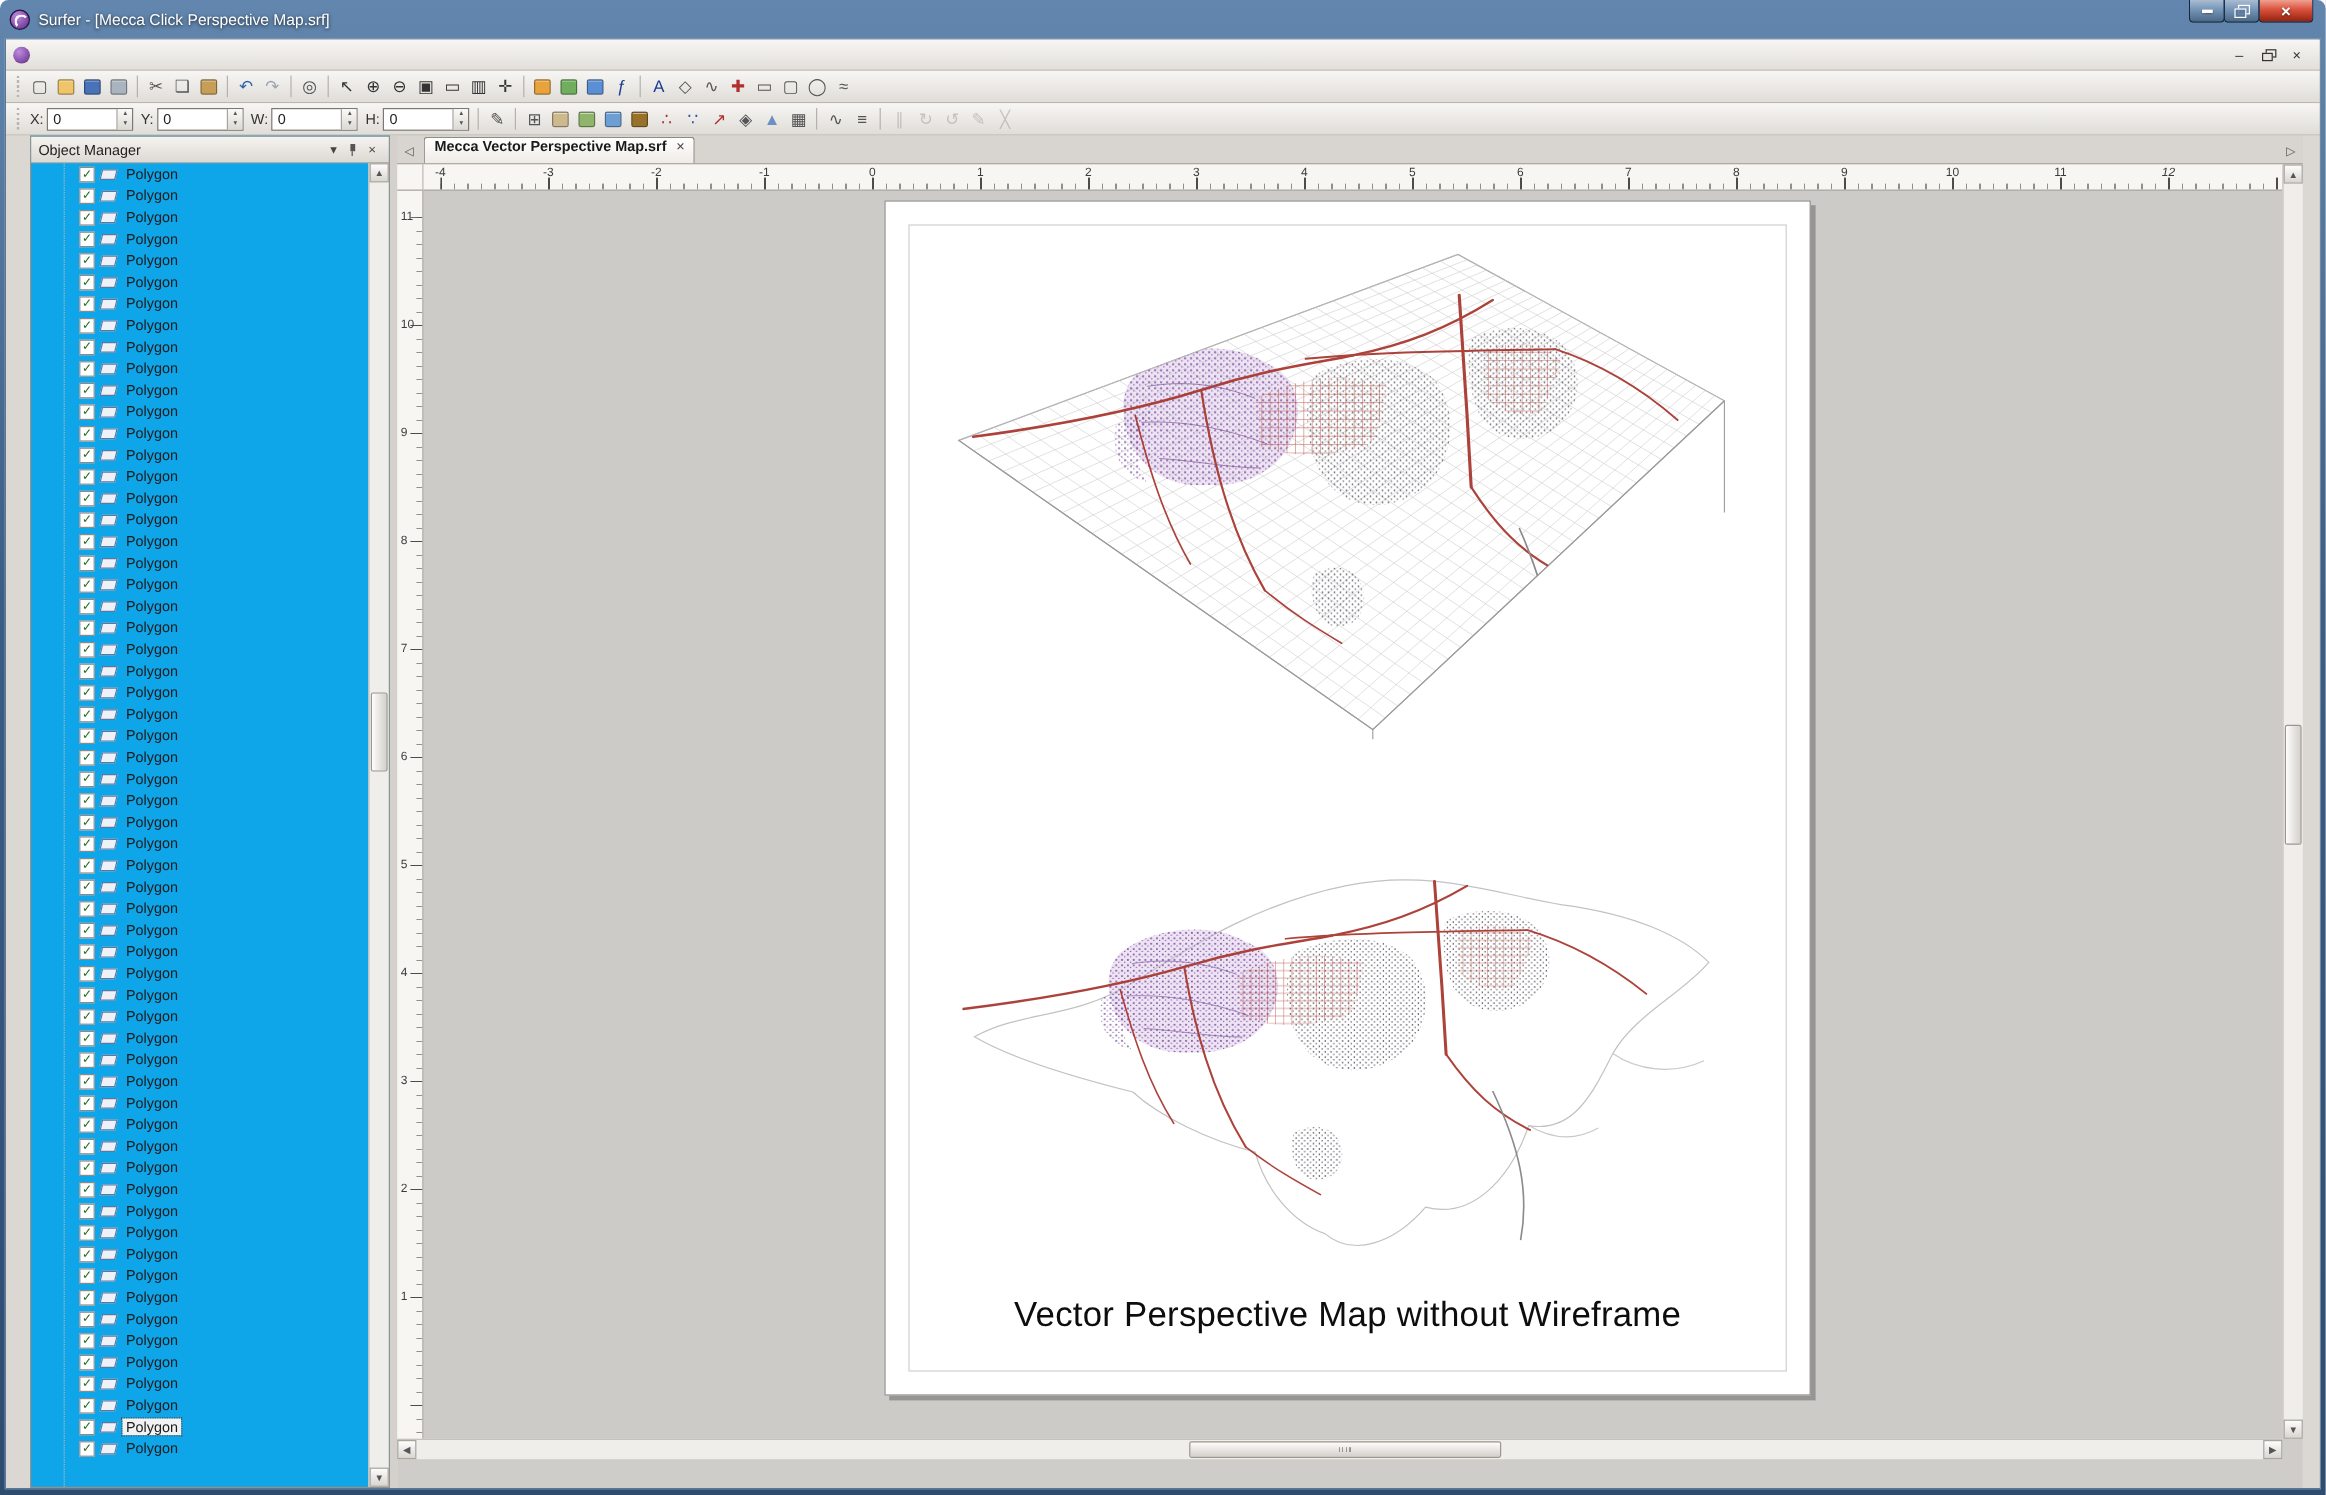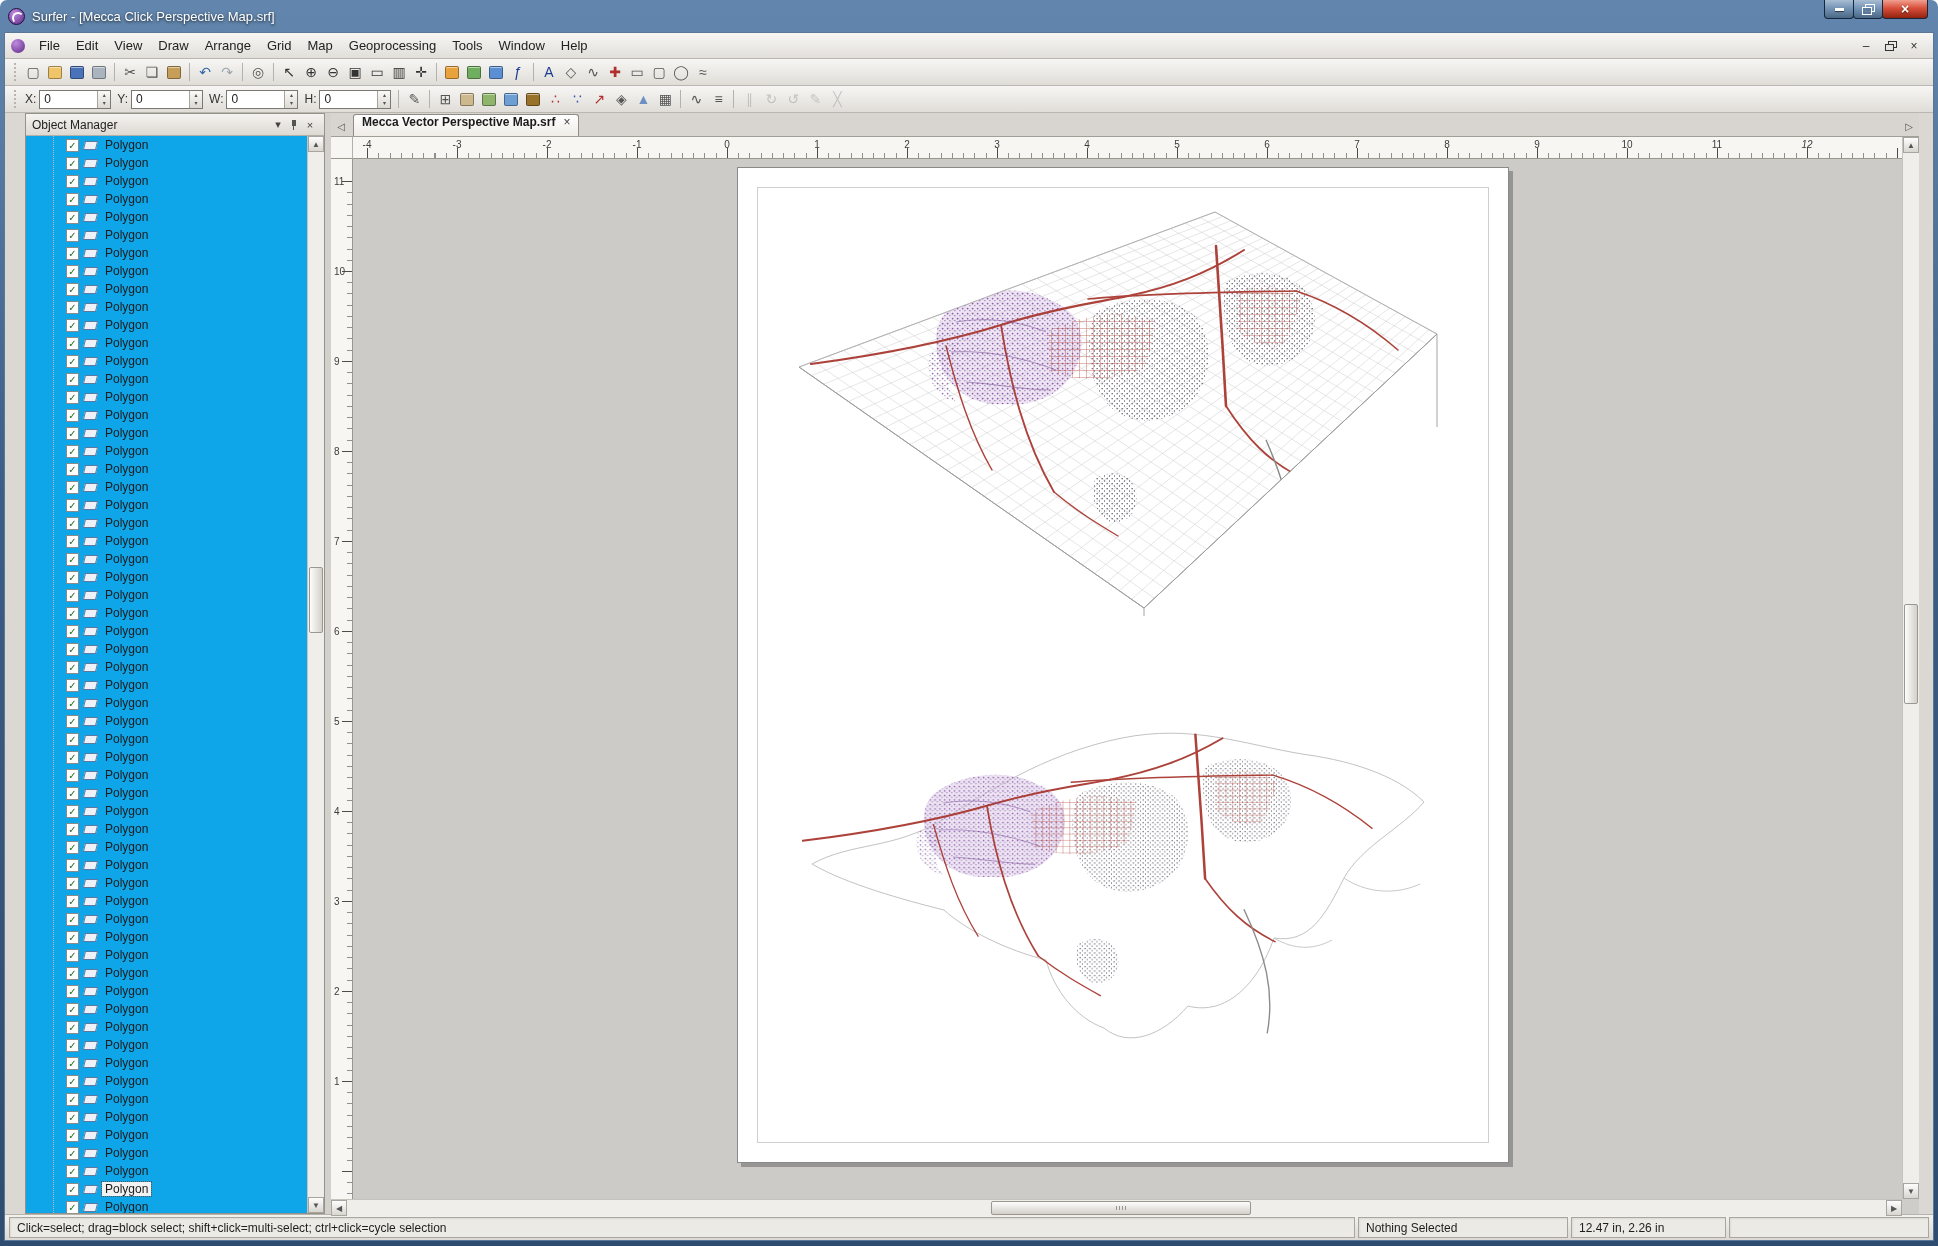--- a/index.html
+++ b/index.html
@@ -150,19 +150,6 @@
 
     <div class="menubar">
       <span class="menu-app-icon"></span>
-      <span style="display:flex">
-          <span class="menu-item">File</span>
-          <span class="menu-item">Edit</span>
-          <span class="menu-item">View</span>
-          <span class="menu-item">Draw</span>
-          <span class="menu-item">Arrange</span>
-          <span class="menu-item">Grid</span>
-          <span class="menu-item">Map</span>
-          <span class="menu-item">Geoprocessing</span>
-          <span class="menu-item">Tools</span>
-          <span class="menu-item">Window</span>
-          <span class="menu-item">Help</span>
-        </span>
       <div class="mdi-controls">
         <span class="mdi-btn">–</span>
         <span class="mdi-btn">

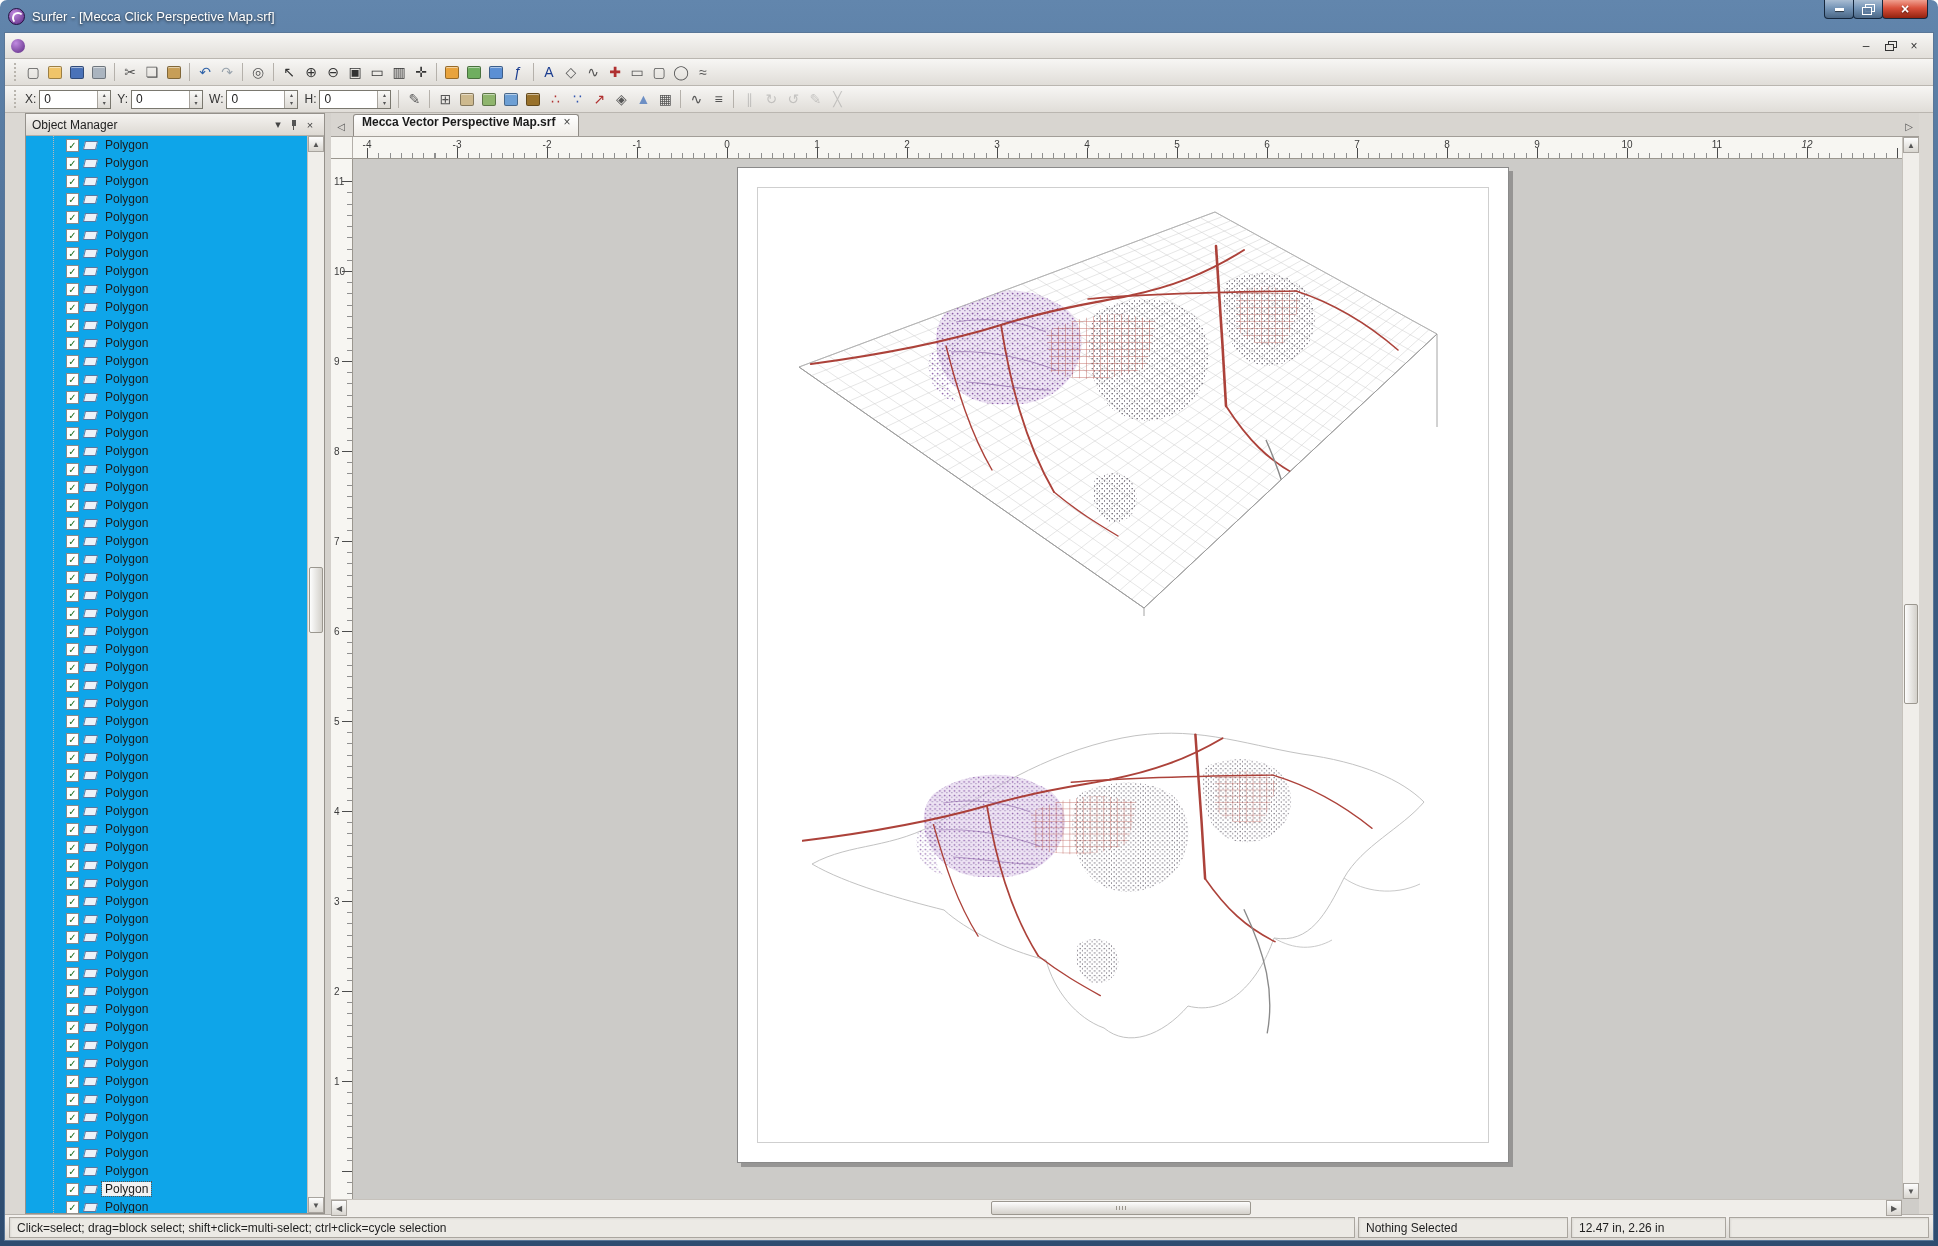--- a/index.html
+++ b/index.html
@@ -883,6 +883,7 @@
               </svg>
             </div>
 
+            <div class="caption c2">Vector Perspective Map without Wireframe</div>
           </div>
         </div>
 

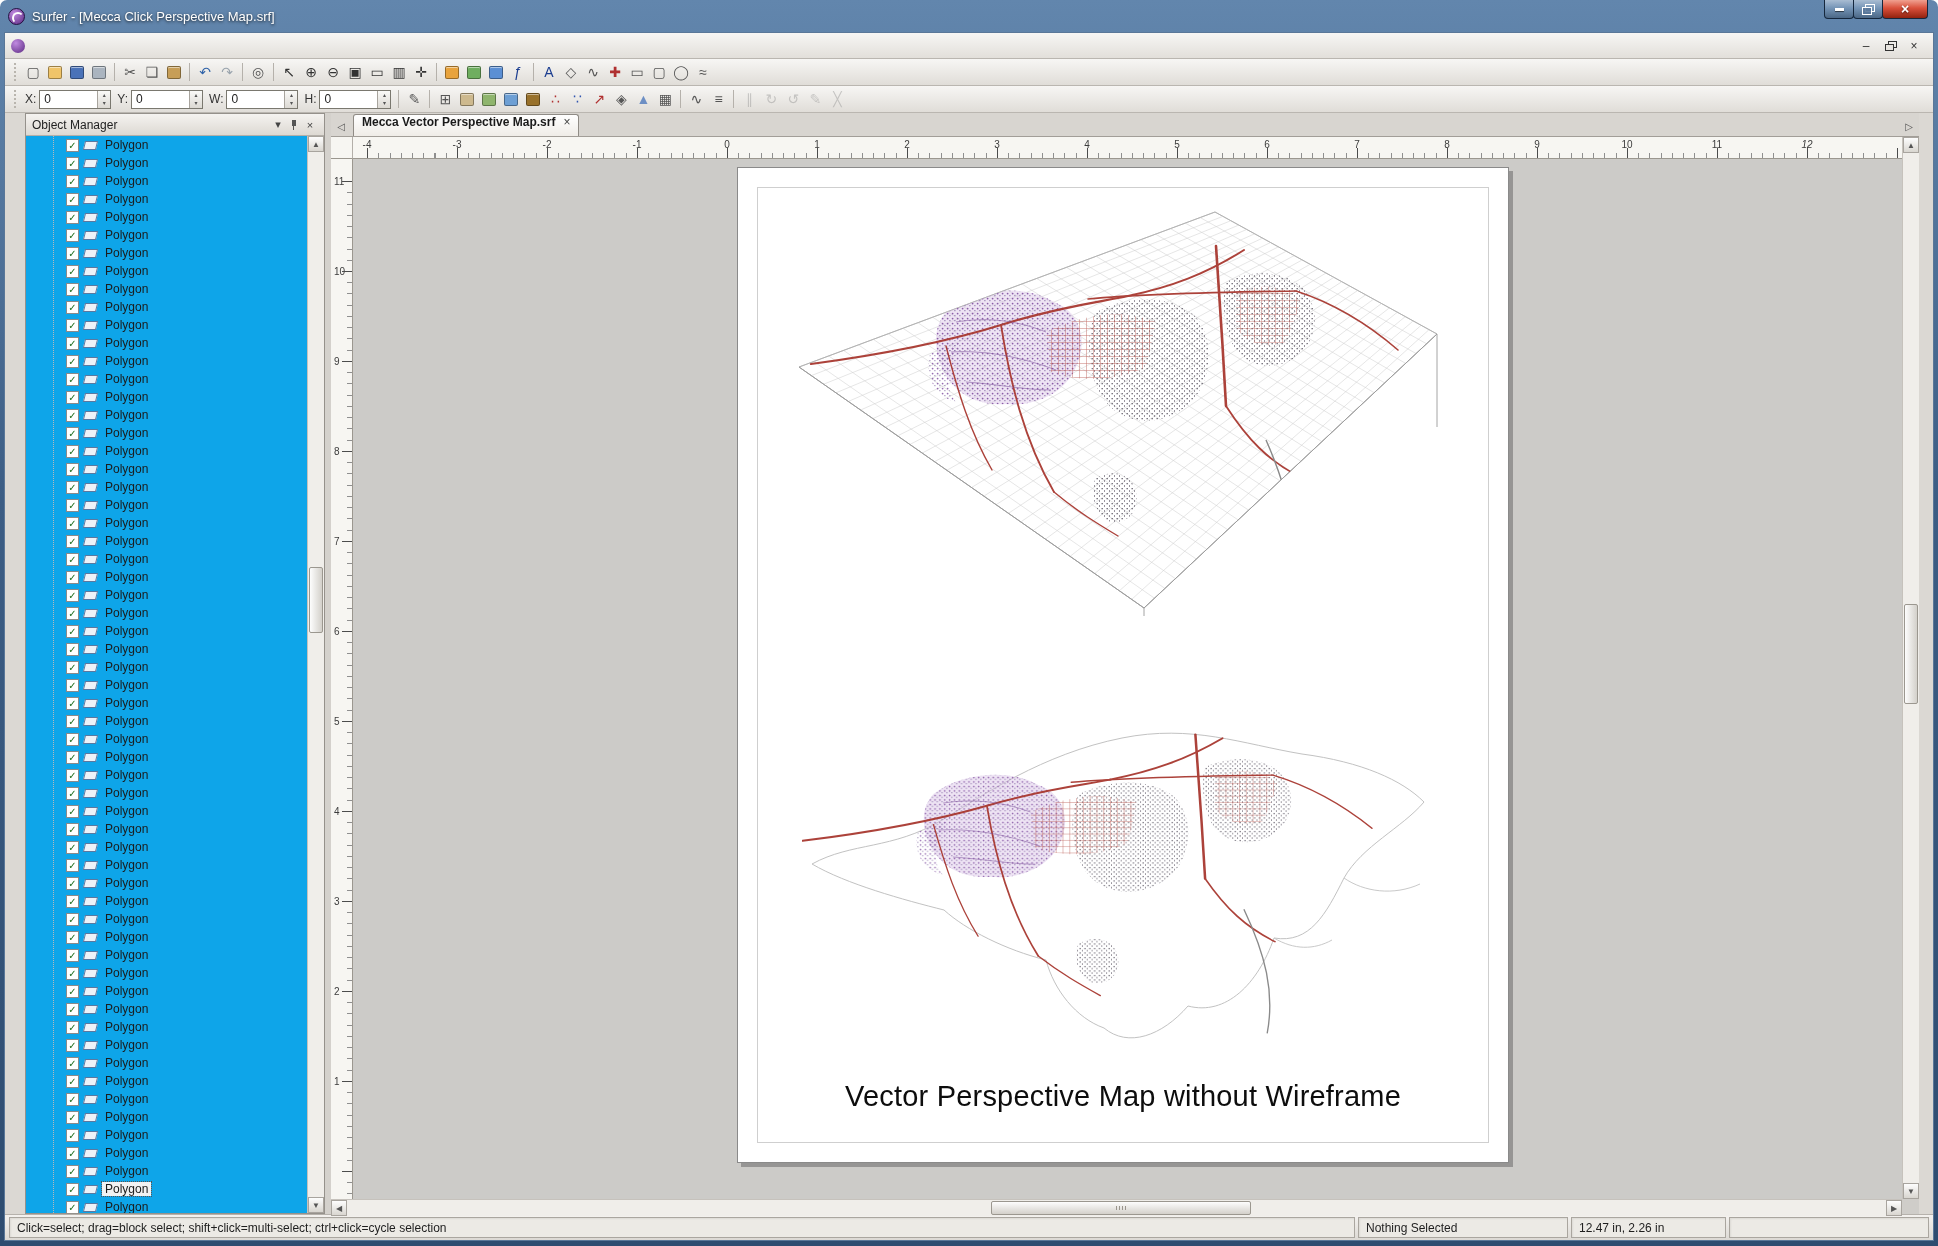--- a/index.html
+++ b/index.html
@@ -902,12 +902,6 @@
       <div class="gutter-right"></div>
     </div>
 
-    <div class="status-bar">
-      <div class="status-cell status-hint">Click=select; drag=block select; shift+click=multi-select; ctrl+click=cycle selection</div>
-      <div class="status-cell status-selection">Nothing Selected</div>
-      <div class="status-cell status-coords">12.47 in, 2.26 in</div>
-      <div class="status-cell status-extra"></div>
-    </div>
 
   </div>
 </div>

